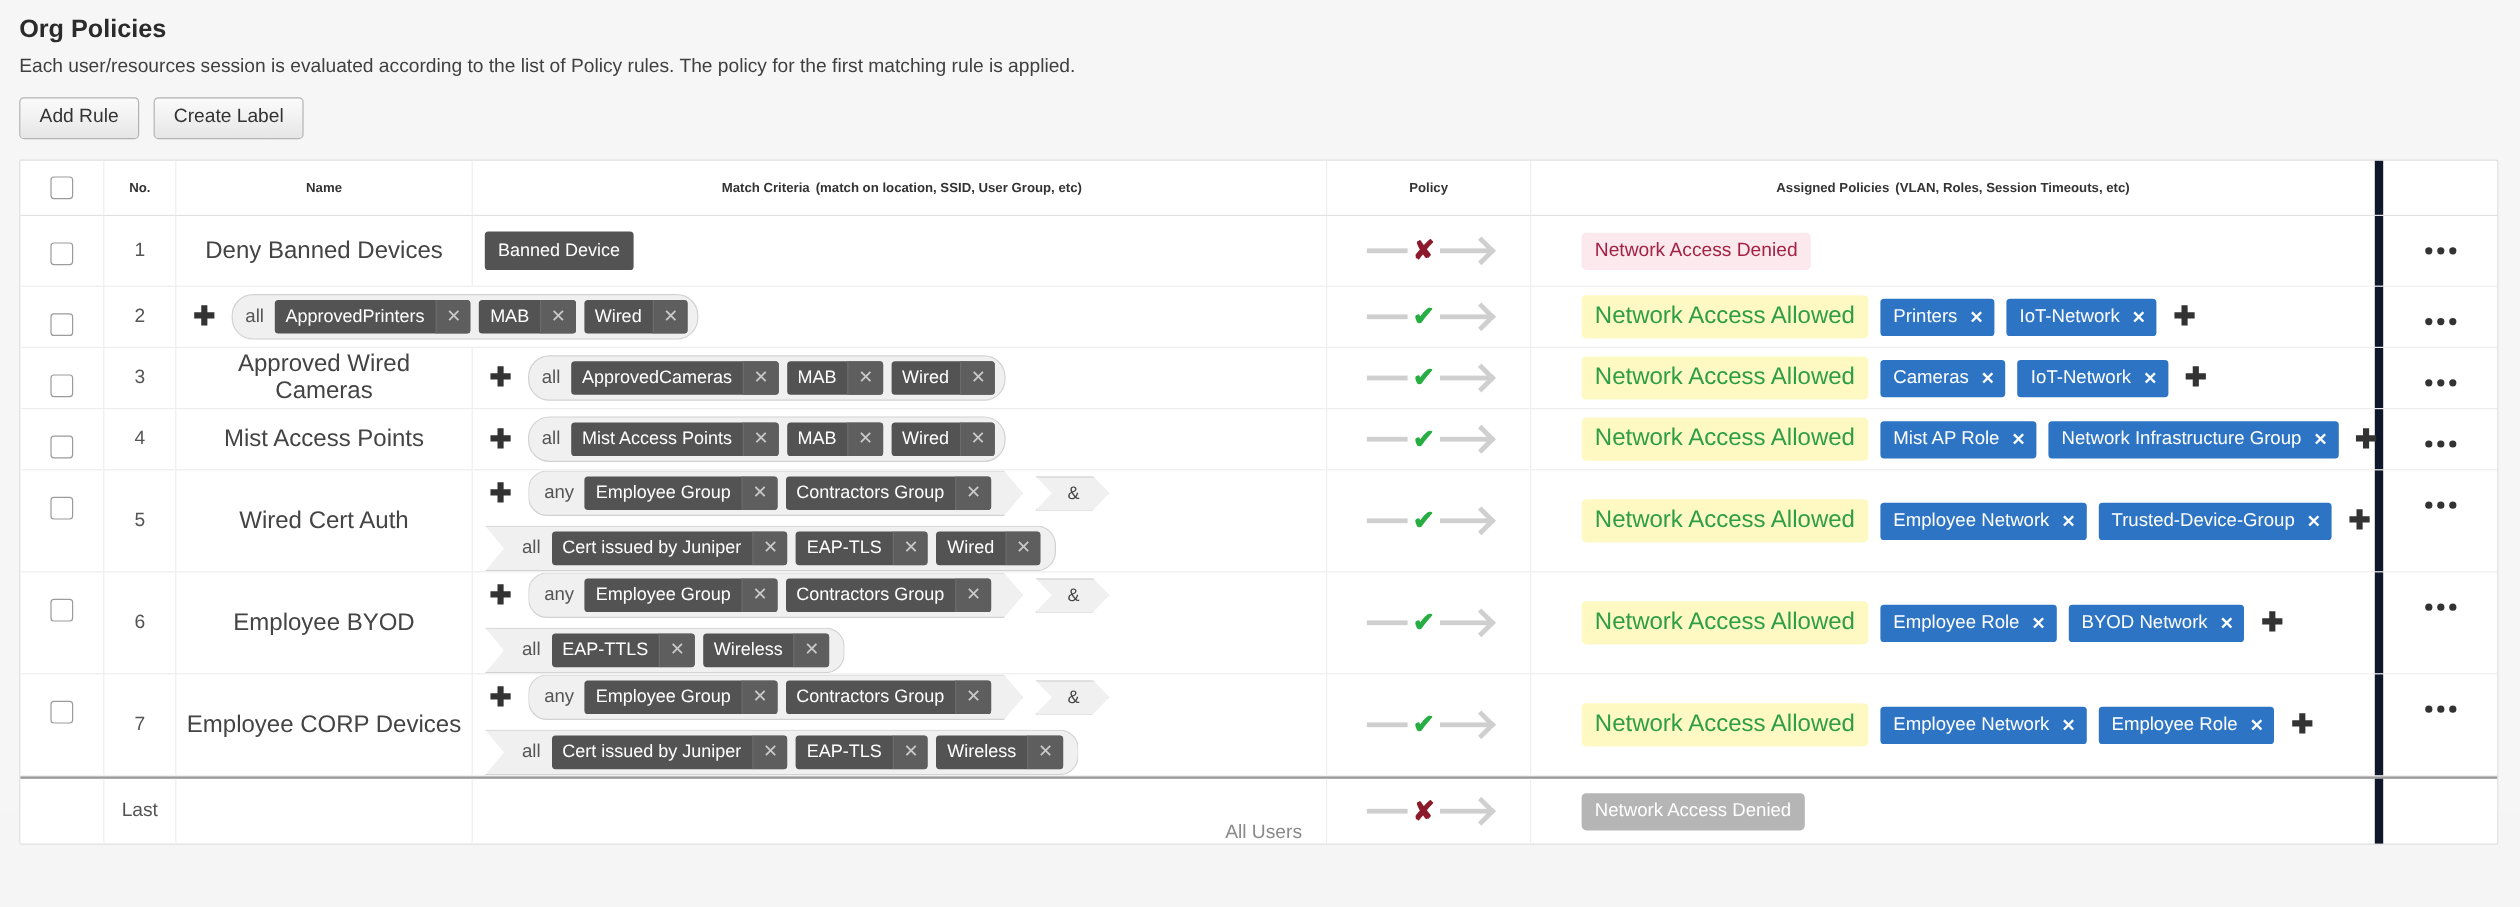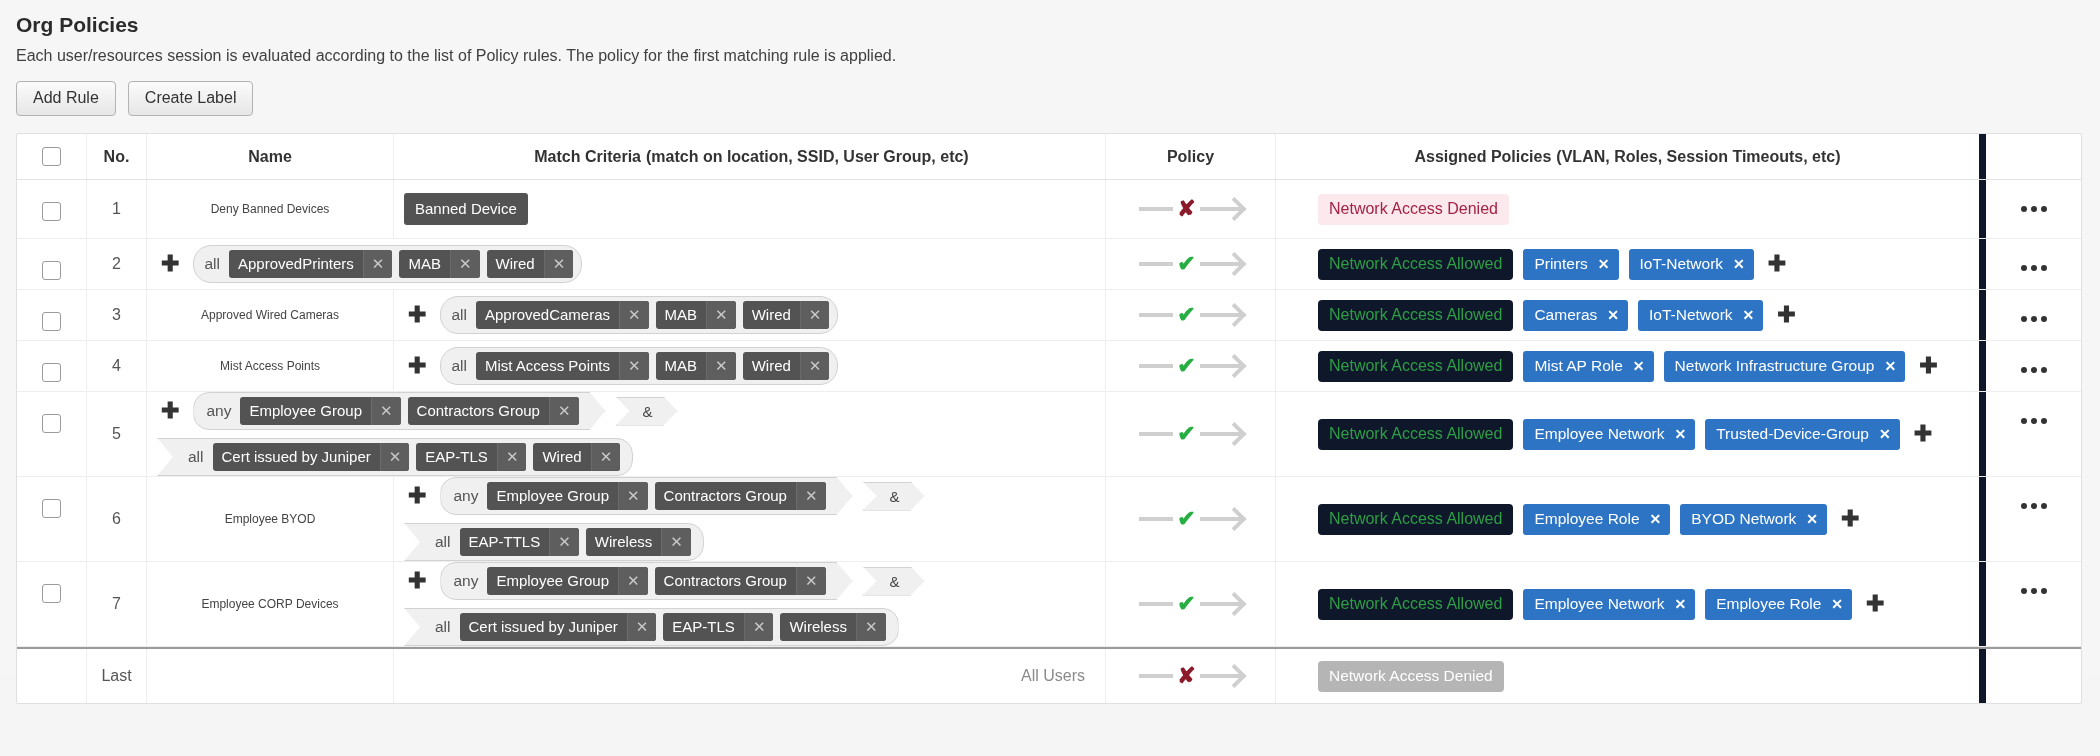--- a/index.html
+++ b/index.html
@@ -73,7 +73,7 @@
   .header-row .c-menu { border-right: none; }
 
   .th {
-    font-size: 16px; font-weight: bold; color: #333;
+    font-size: 11px; font-weight: bold; color: #333;
   }
   .no-text { font-size: 16px; color: #555; }
   .name-text { font-size: 12px; color: #444; }

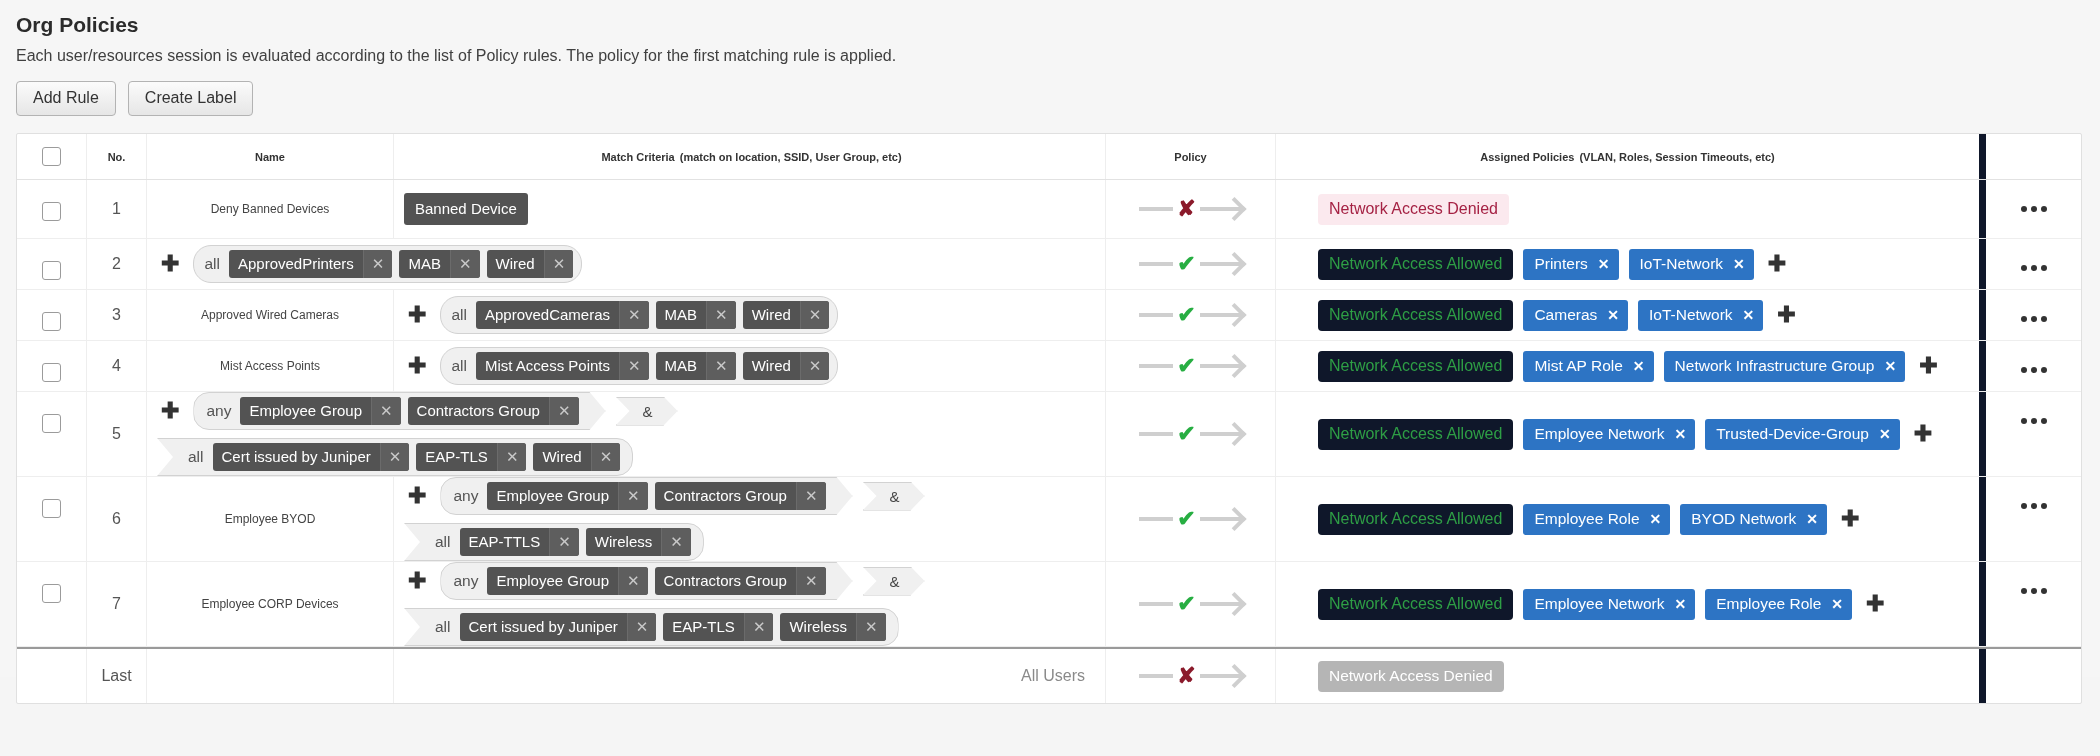--- a/index.html
+++ b/index.html
@@ -76,7 +76,7 @@
     font-size: 11px; font-weight: bold; color: #333;
   }
   .no-text { font-size: 16px; color: #555; }
-  .name-text { font-size: 12px; color: #444; }
+  .name-text { font-size: 20px; color: #444; }
 
   
   .cbox {

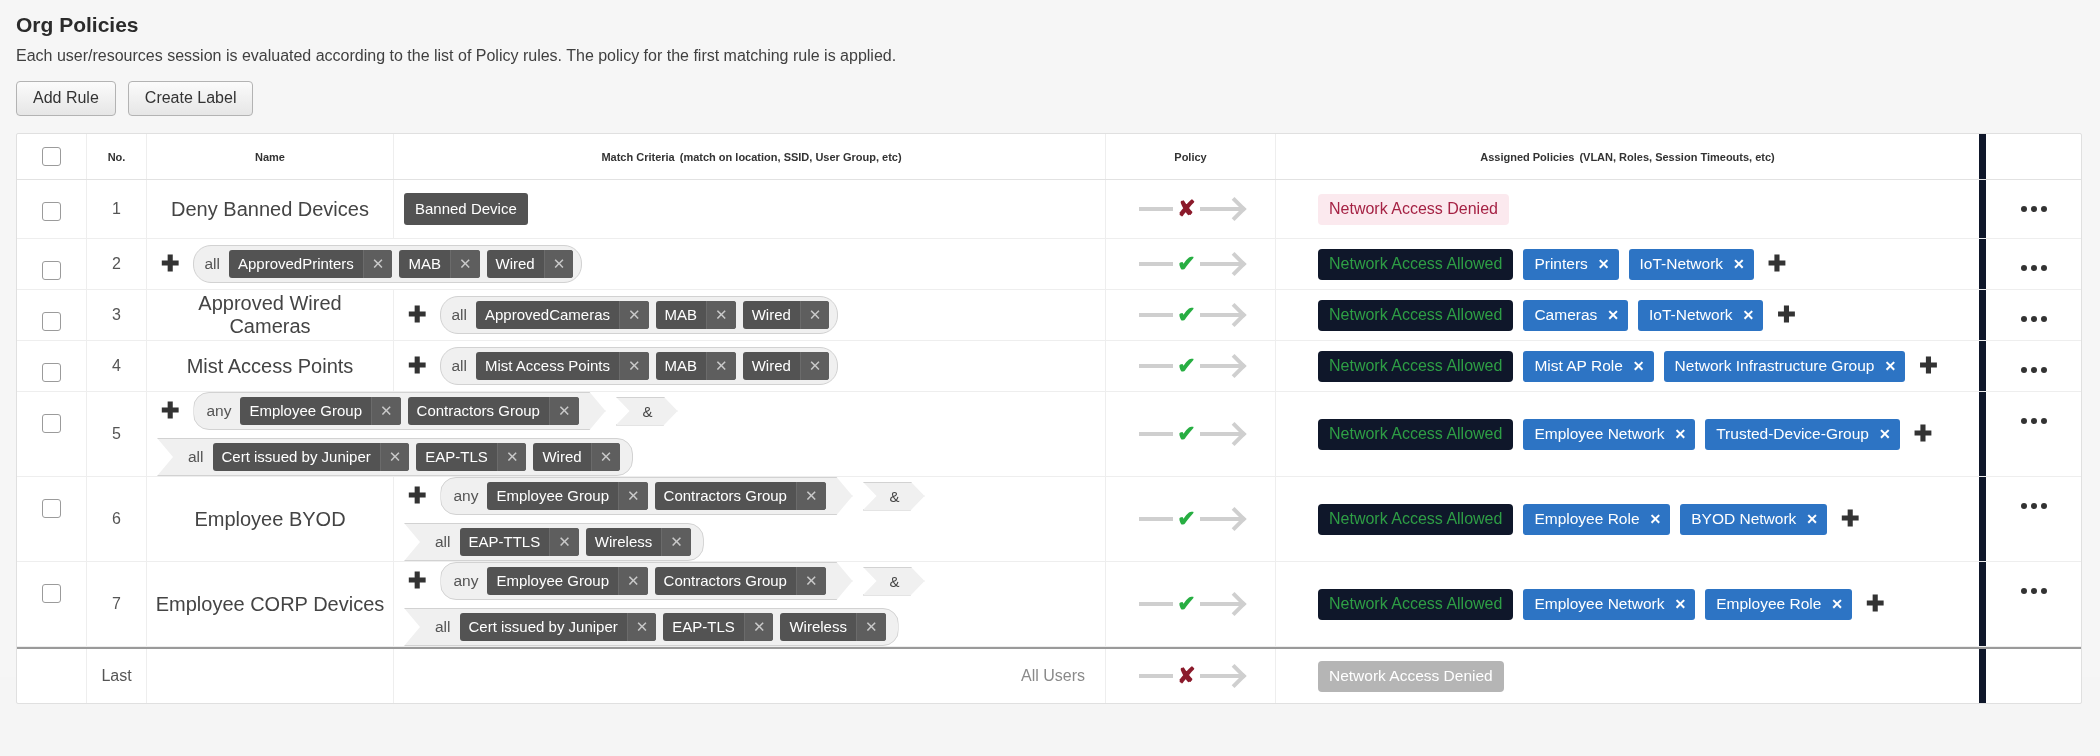--- a/index.html
+++ b/index.html
@@ -173,8 +173,8 @@
   
   .assign-row { display: flex; align-items: center; gap: 10px; flex-wrap: nowrap; margin-left: 30px; }
   .pill-green {
-    background: #0f172a; color: #2e9e45;
-    border-radius: 4px; font-size: 16px;
+    background: #fef9c3; color: #2e9e45;
+    border-radius: 4px; font-size: 20px;
     padding: 6px 11px 7px 11px; white-space: nowrap;
   }
   .pill-red {

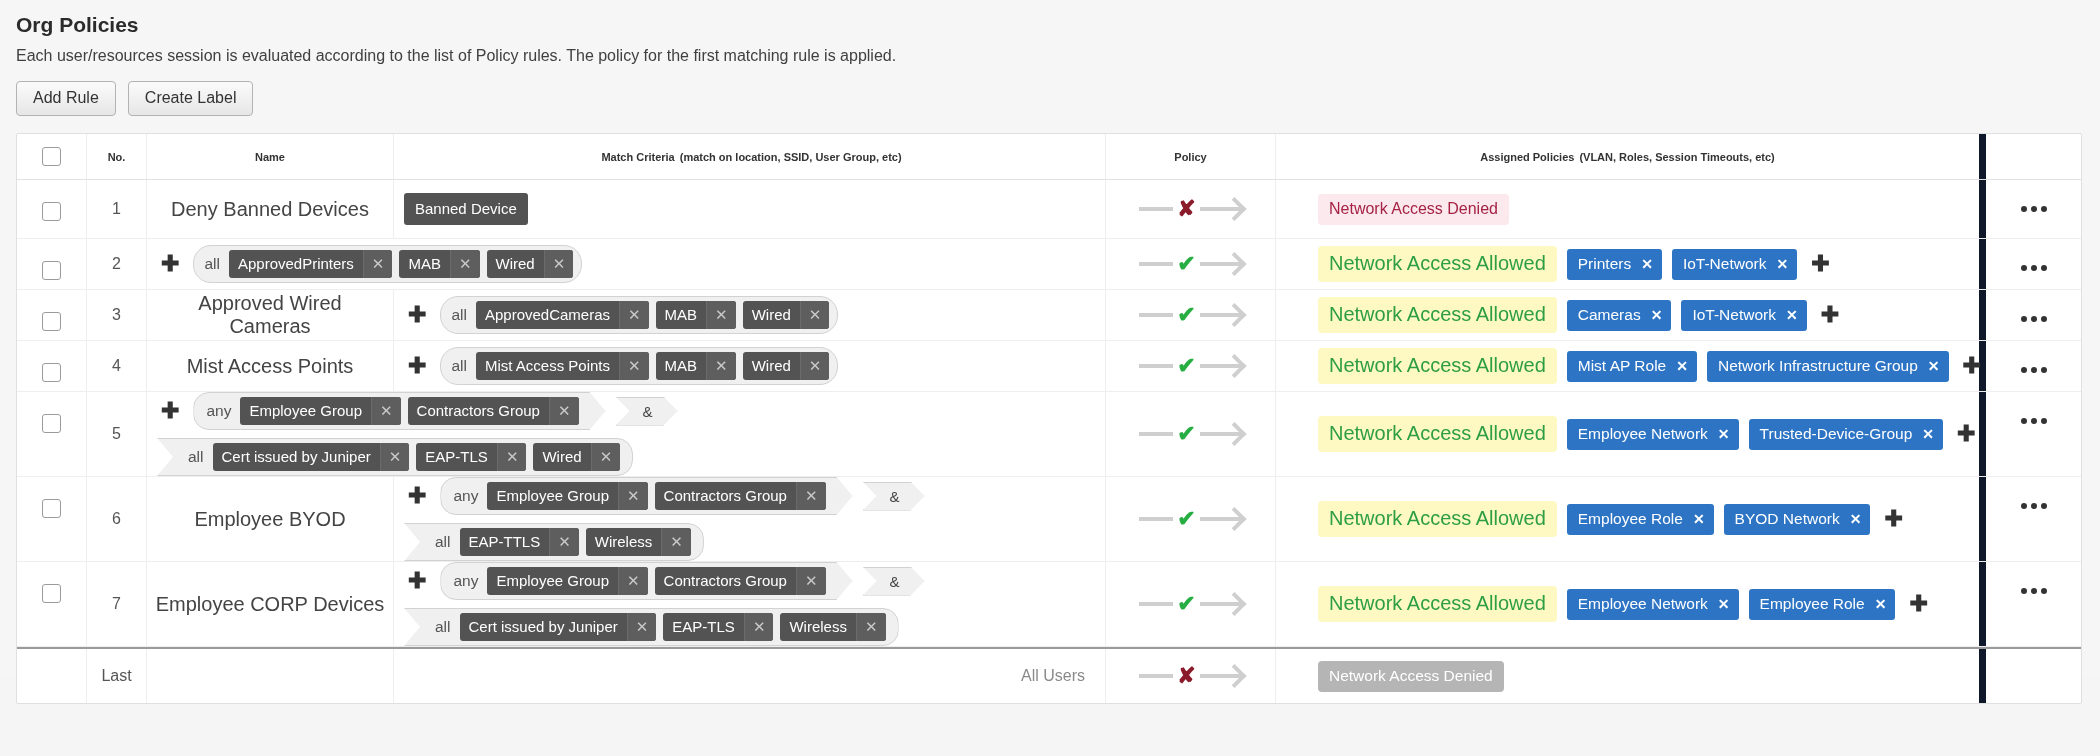--- a/index.html
+++ b/index.html
@@ -469,6 +469,9 @@
           <div class="c-no">
             <span class="no-text">5</span>
           </div>
+          <div class="c-name">
+            <span class="name-text">Wired Cert Auth</span>
+          </div>
           <div class="c-match">
             <div class="match-stack">
               <div class="match-line">

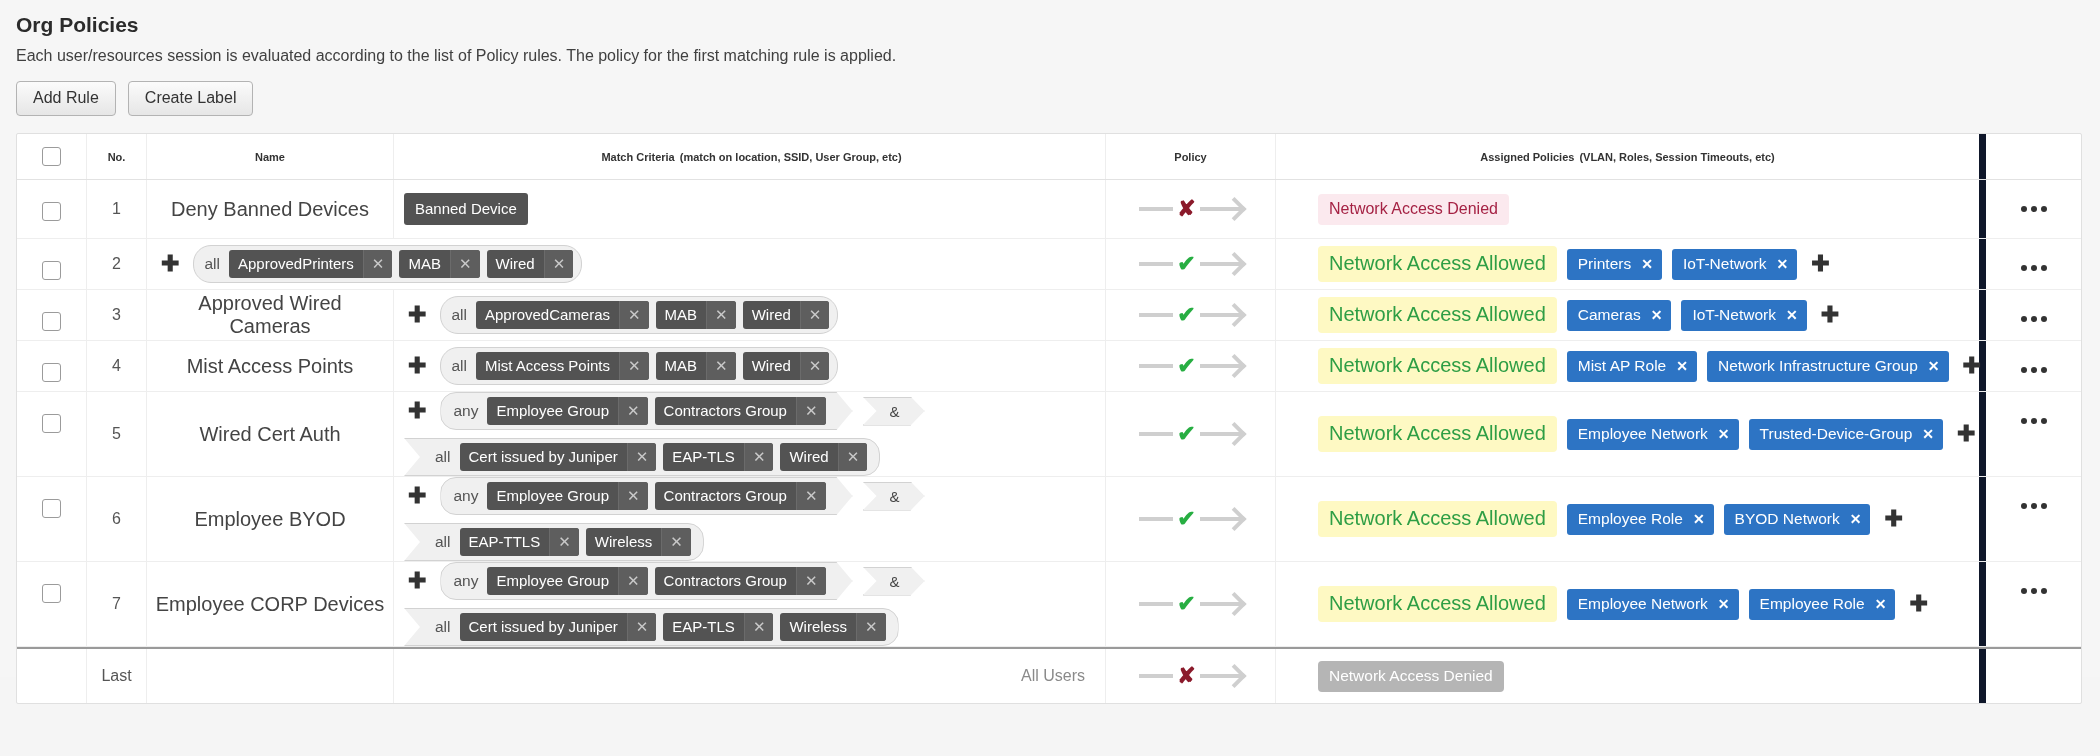--- a/index.html
+++ b/index.html
@@ -202,7 +202,7 @@
   .h2 { min-height: 51px; }
   .h-tall { min-height: 82px; }
   .h-last { min-height: 56px; }
-  .last-row .c-match { justify-content: flex-end; align-items: center; }
+  .last-row .c-match { justify-content: flex-end; align-items: flex-end; }
 </style>
 </head>
 <body>

